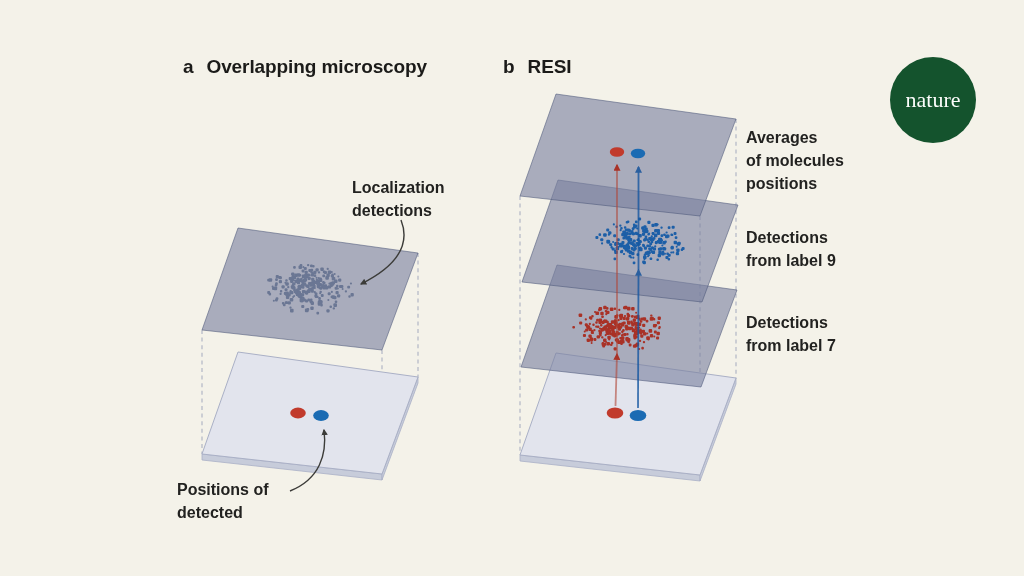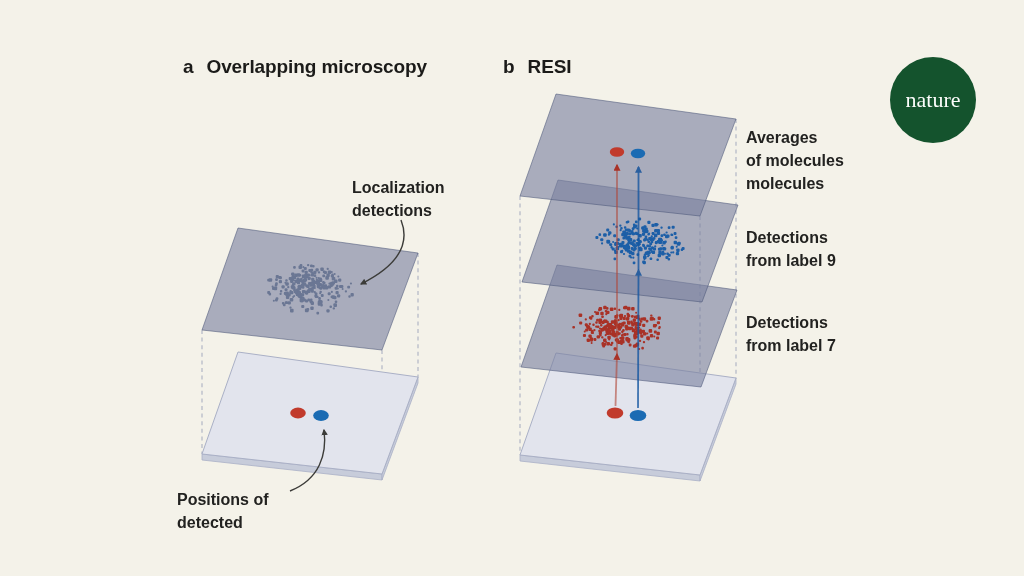--- a/index.html
+++ b/index.html
@@ -875,7 +875,7 @@
   <div class="txt" style="left: 746px; top: 126px; color: rgb(34, 34, 32);">
     <div>Averages</div>
     <div>of molecules</div>
-    <div>molecules</div>
+    <div>positions</div>
   </div>
 
   <div class="txt" style="left: 746px; top: 226px; color: rgb(34, 34, 32);">

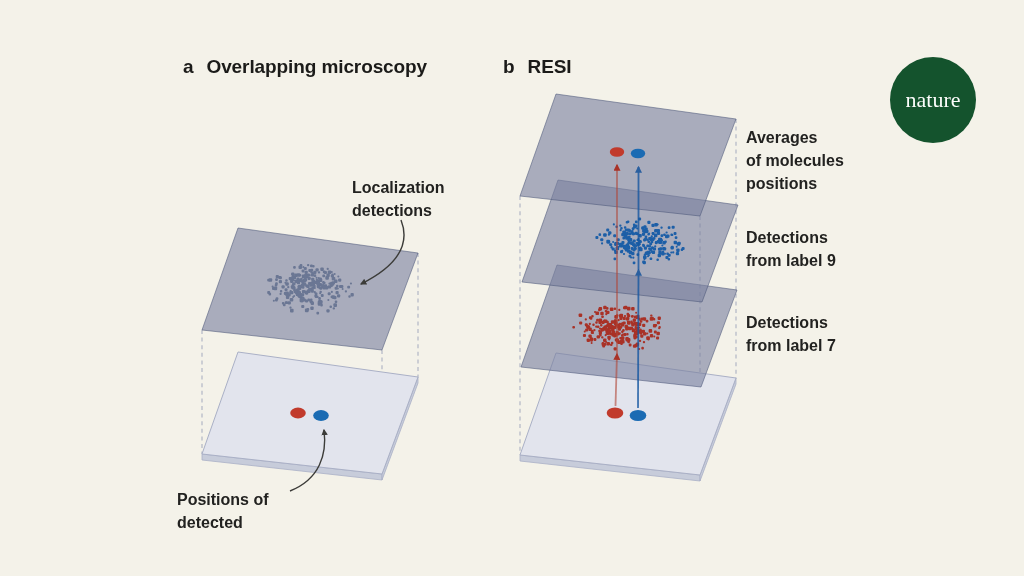--- a/index.html
+++ b/index.html
@@ -867,7 +867,7 @@
     <div>detections</div>
   </div>
 
-  <div class="txt" style="left: 177px; top: 488px; color: rgb(34, 34, 32);">
+  <div class="txt" style="left: 177px; top: 478px; color: rgb(34, 34, 32);">
     <div>Positions of</div>
     <div>detected</div>
   </div>

